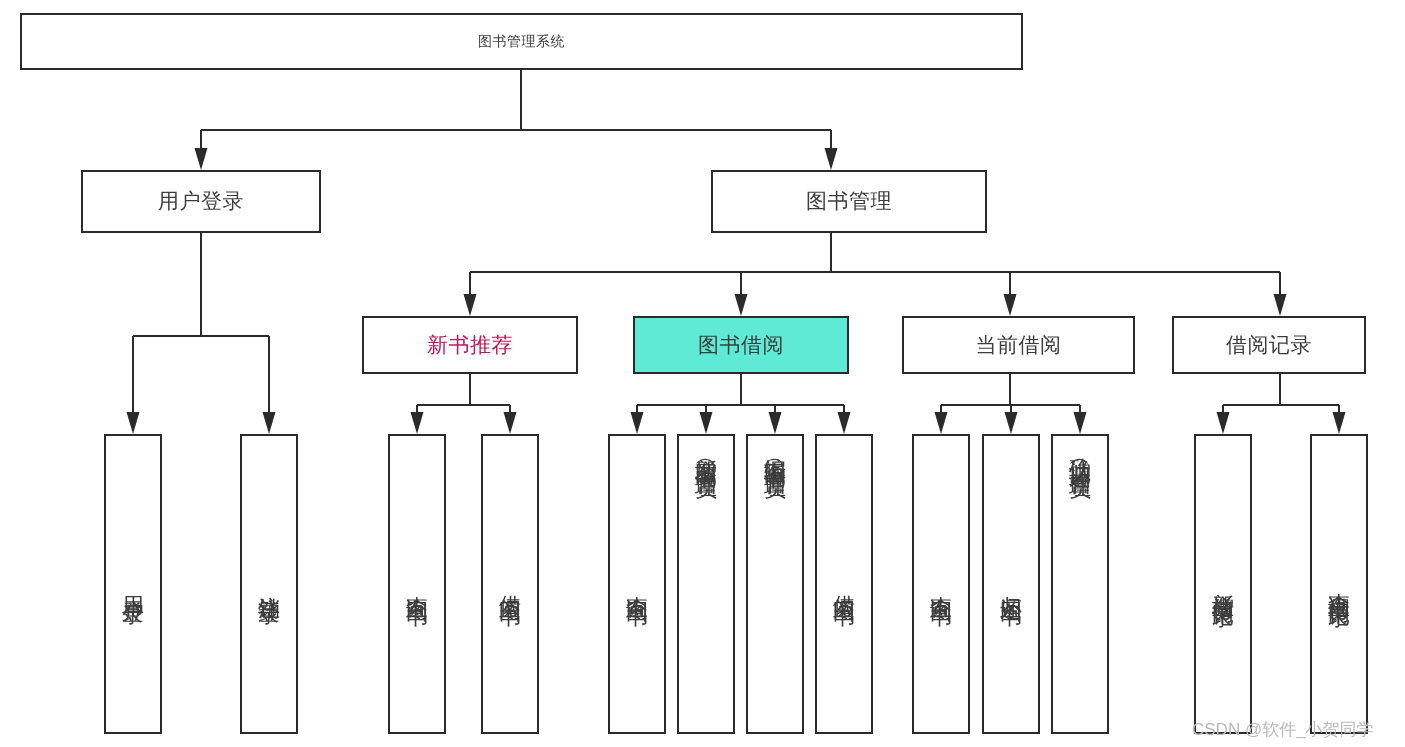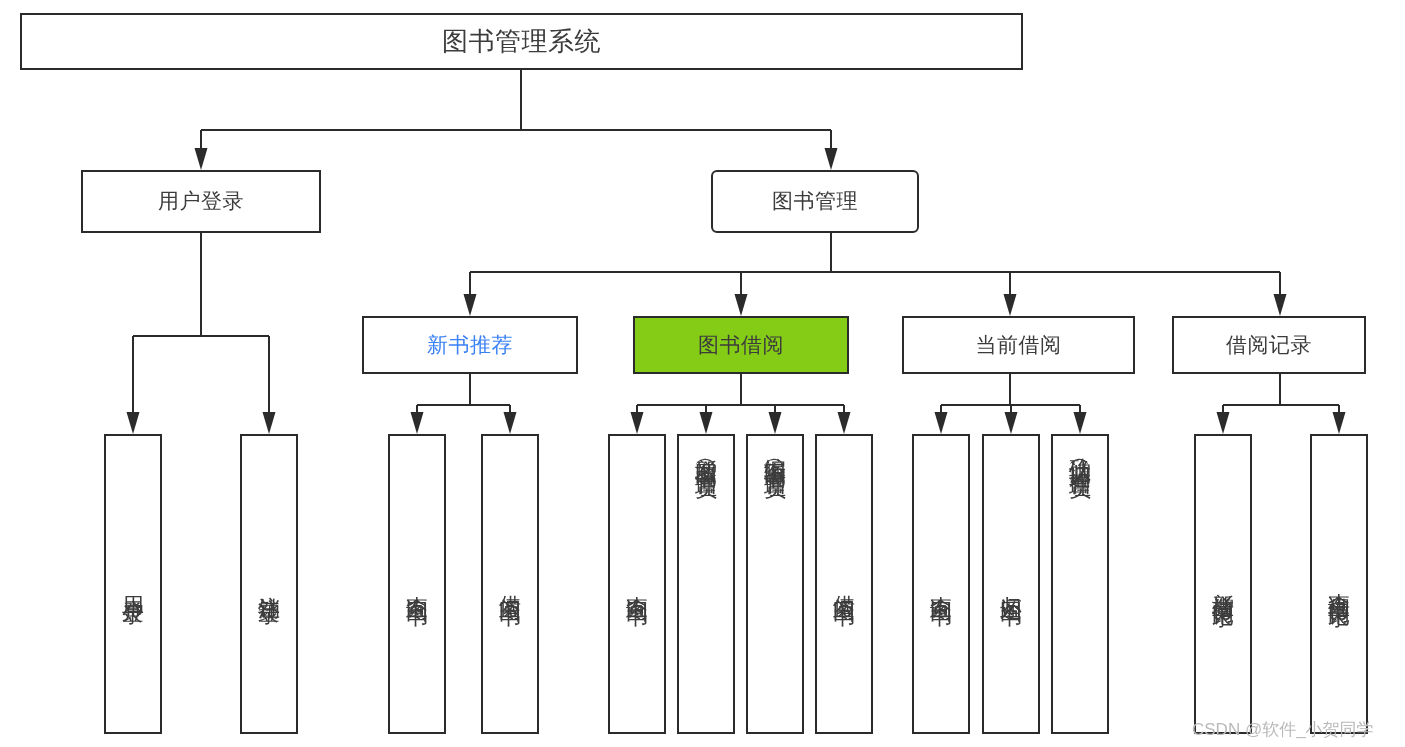--- a/index.html
+++ b/index.html
@@ -48,7 +48,7 @@
     white-space: pre;
   }
   .node-root .node-label {
-    font-size: 26px;
+    font-size: 14px;
   }
   .node-level2 .node-label {
     font-size: 21px;

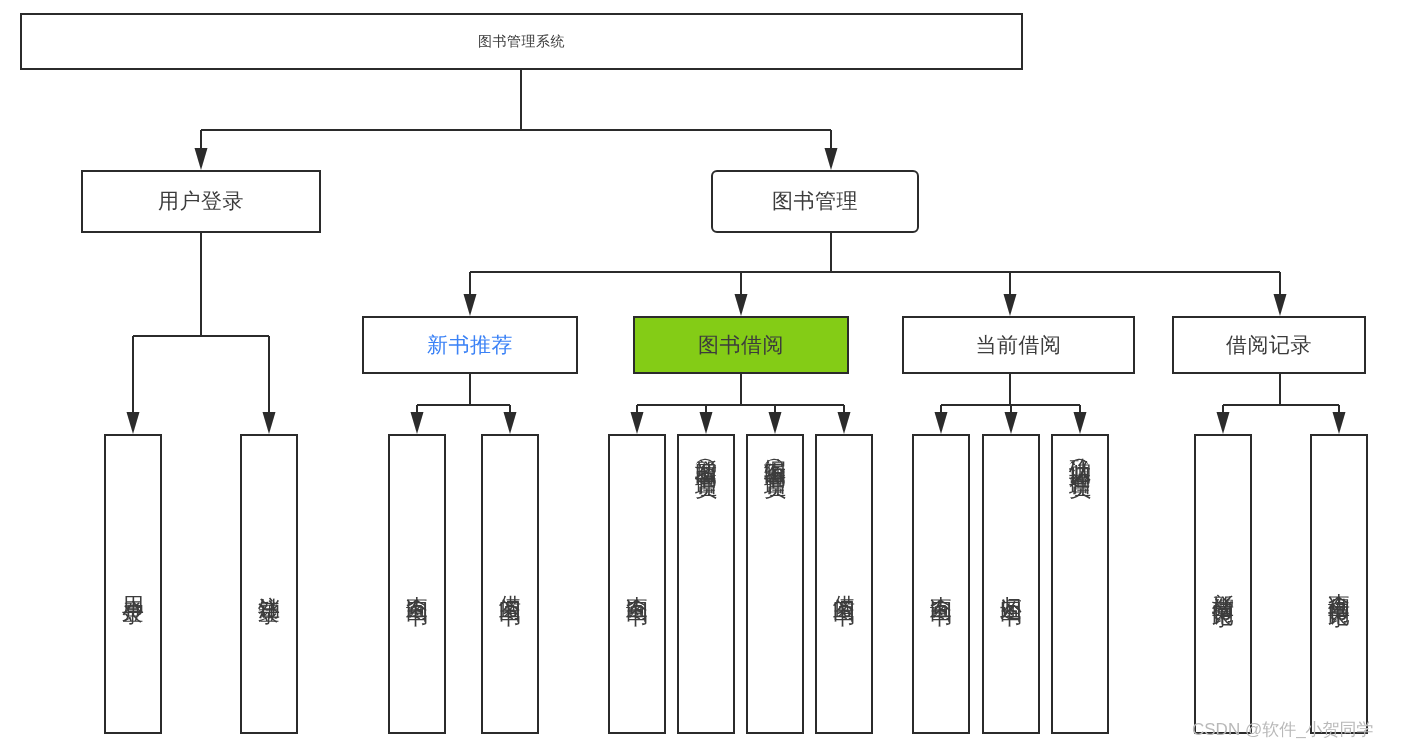--- a/index.html
+++ b/index.html
@@ -148,7 +148,7 @@
       <div class="node-box node-level2" style="left: 81px; top: 170px; width: 240px; height: 63px; border-color: rgb(43, 43, 43); background: rgb(255, 255, 255);">
         <span class="node-label" style="color: rgb(60, 60, 60);">用户登录</span>
       </div>
-      <div class="node-box node-level2" style="left: 711px; top: 170px; width: 208px; height: 63px; border-color: rgb(43, 43, 43); background: rgb(255, 255, 255); border-radius: 6px;">
+      <div class="node-box node-level2" style="left: 711px; top: 170px; width: 276px; height: 63px; border-color: rgb(43, 43, 43); background: rgb(255, 255, 255);">
         <span class="node-label" style="color: rgb(60, 60, 60);">图书管理</span>
       </div>
       <div class="node-box node-level3" style="left: 362px; top: 316px; width: 216px; height: 58px; border-color: rgb(43, 43, 43); background: rgb(255, 255, 255);">

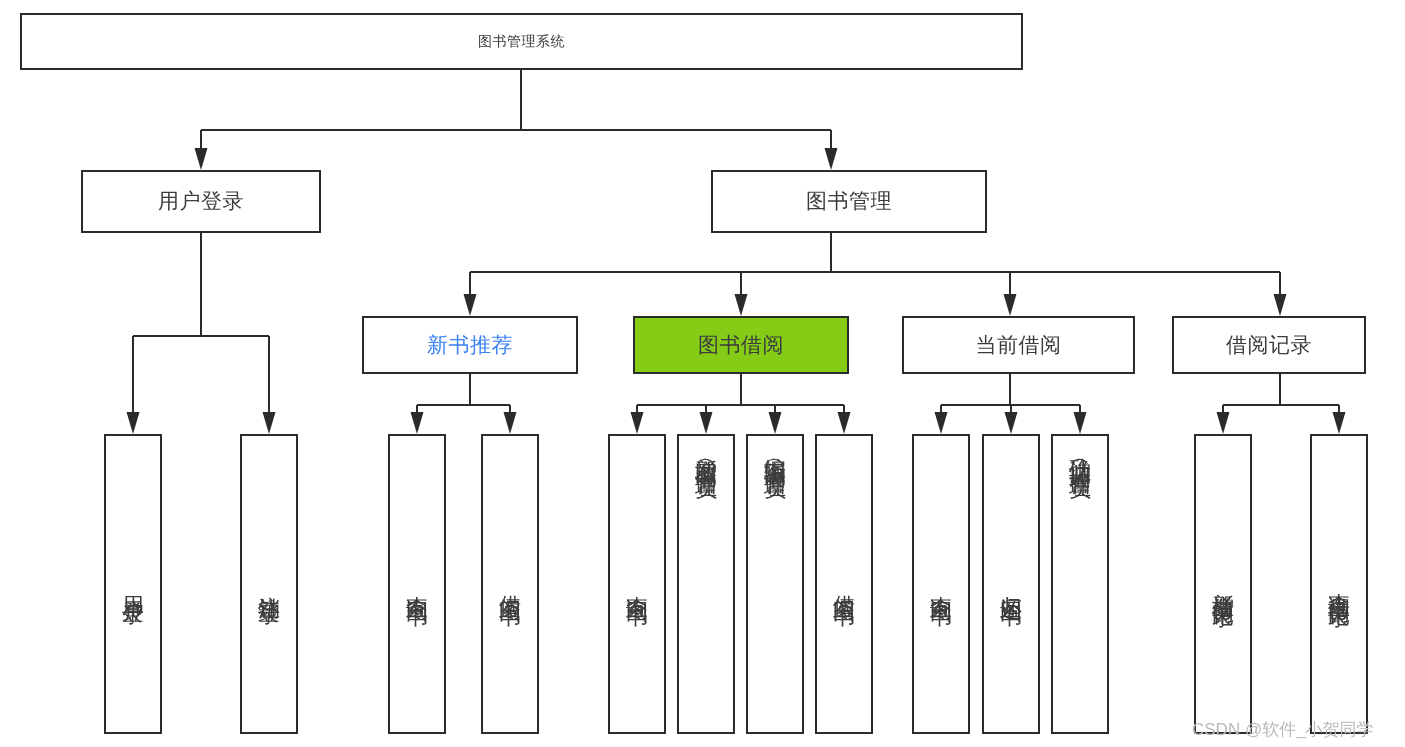--- a/index.html
+++ b/index.html
@@ -152,7 +152,7 @@
         <span class="node-label" style="color: rgb(60, 60, 60);">图书管理</span>
       </div>
       <div class="node-box node-level3" style="left: 362px; top: 316px; width: 216px; height: 58px; border-color: rgb(43, 43, 43); background: rgb(255, 255, 255);">
-        <span class="node-label" style="color: #3b82f6; text-align: center;">新书推荐</span>
+        <span class="node-label" style="color: #be185d; text-align: center;">新书推荐</span>
       </div>
       <div class="node-box node-level3" style="left: 633px; top: 316px; width: 216px; height: 58px; border-color: rgb(43, 43, 43); background: #84cc16;">
         <span class="node-label" style="color: rgb(60, 60, 60);">图书借阅</span>

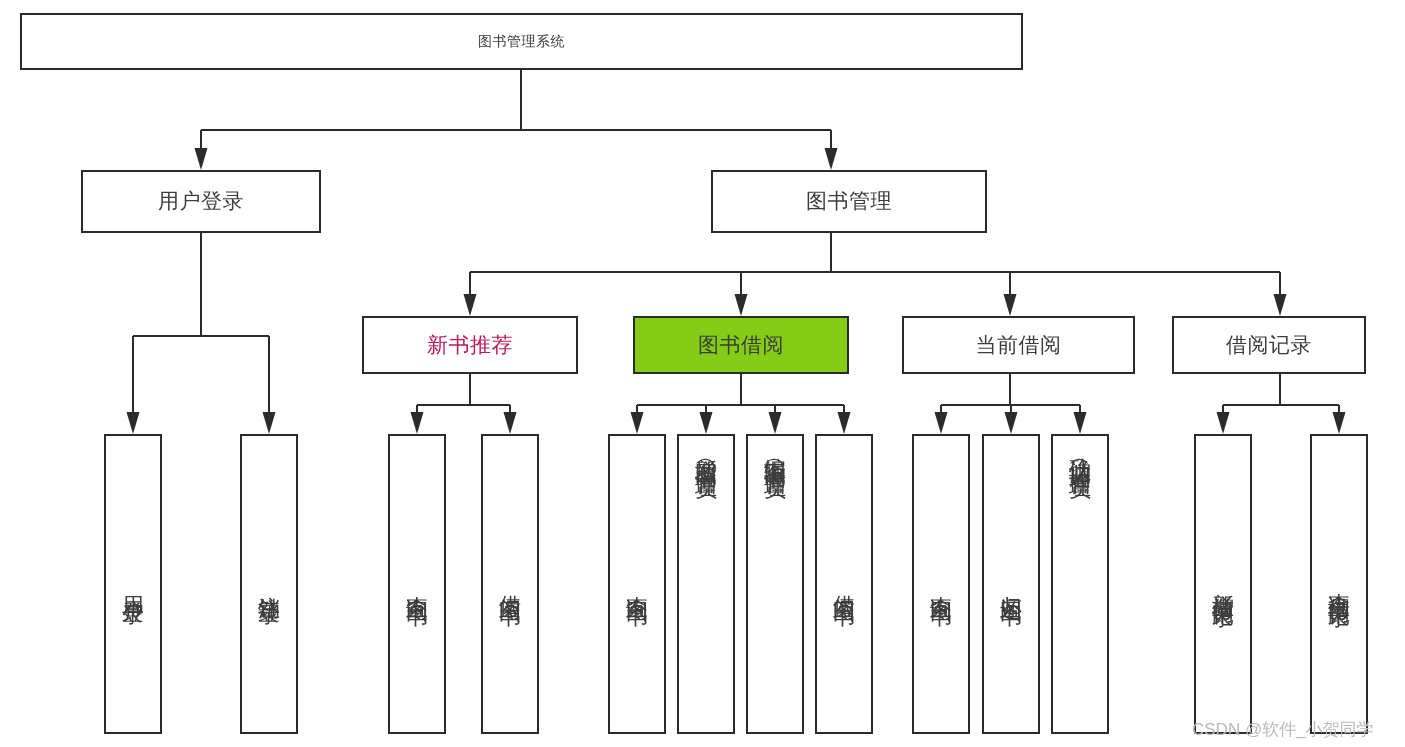--- a/index.html
+++ b/index.html
@@ -154,7 +154,7 @@
       <div class="node-box node-level3" style="left: 362px; top: 316px; width: 216px; height: 58px; border-color: rgb(43, 43, 43); background: rgb(255, 255, 255);">
         <span class="node-label" style="color: #be185d; text-align: center;">新书推荐</span>
       </div>
-      <div class="node-box node-level3" style="left: 633px; top: 316px; width: 216px; height: 58px; border-color: rgb(43, 43, 43); background: #84cc16;">
+      <div class="node-box node-level3" style="left: 633px; top: 316px; width: 216px; height: 58px; border-color: rgb(43, 43, 43); background: #5eead4;">
         <span class="node-label" style="color: rgb(60, 60, 60);">图书借阅</span>
       </div>
       <div class="node-box node-level3" style="left: 902px; top: 316px; width: 233px; height: 58px; border-color: rgb(43, 43, 43); background: rgb(255, 255, 255);">

